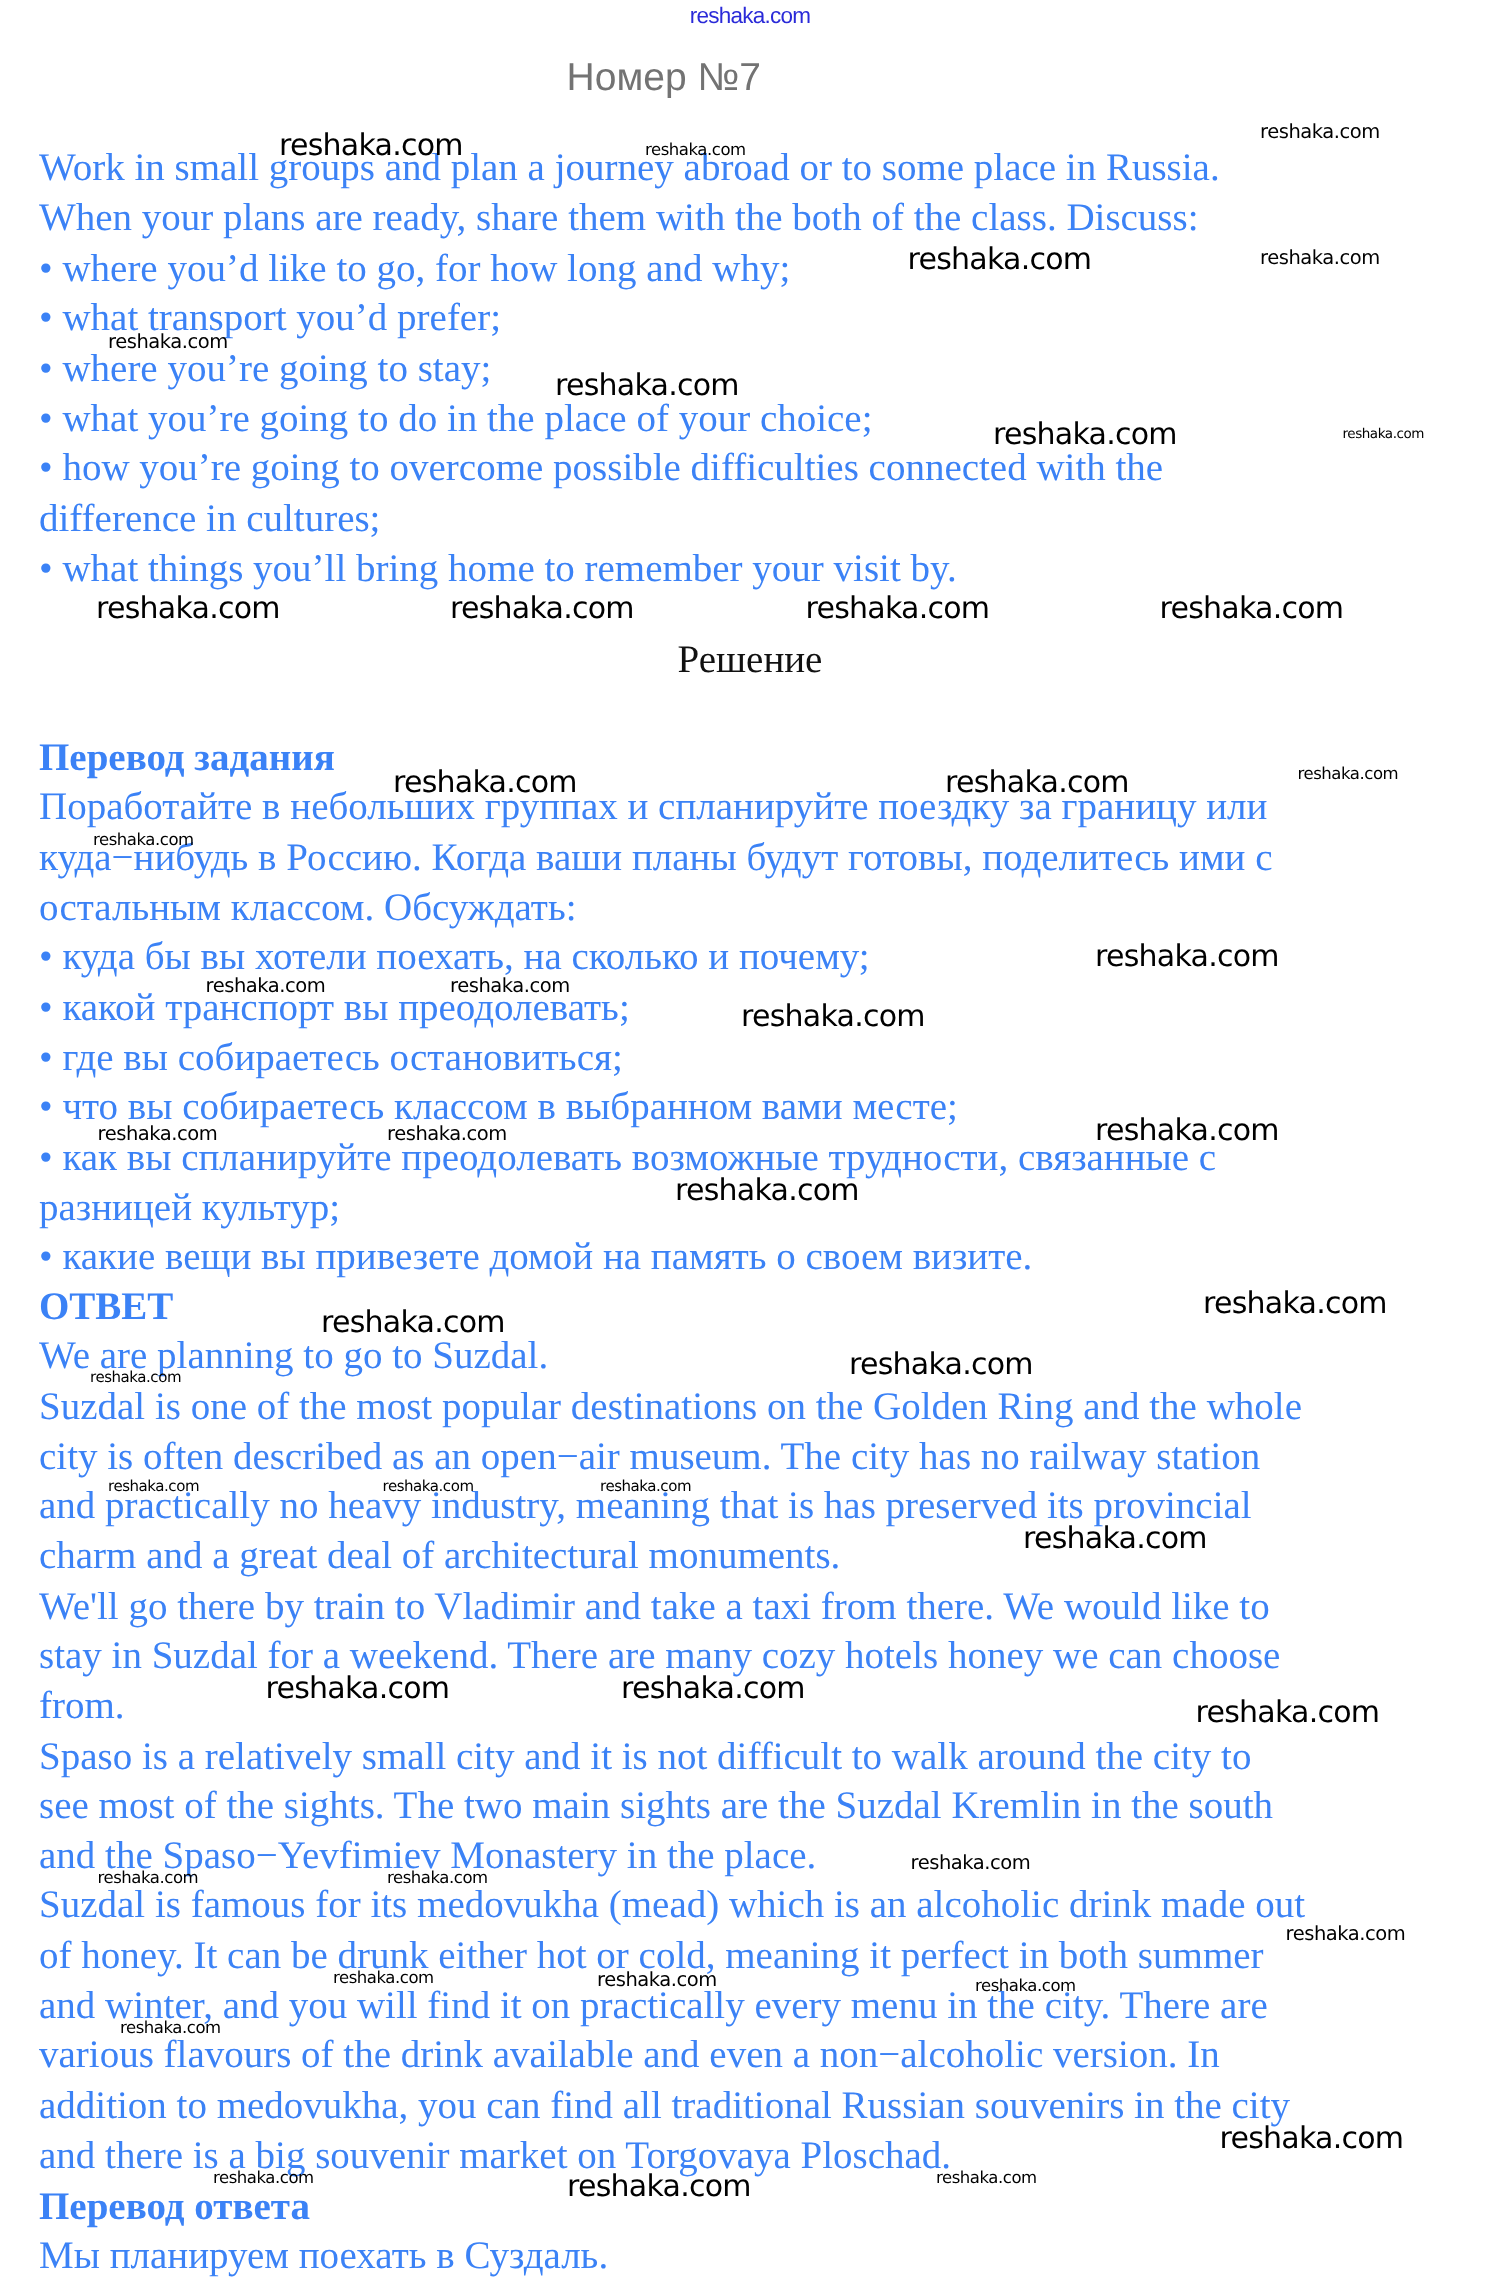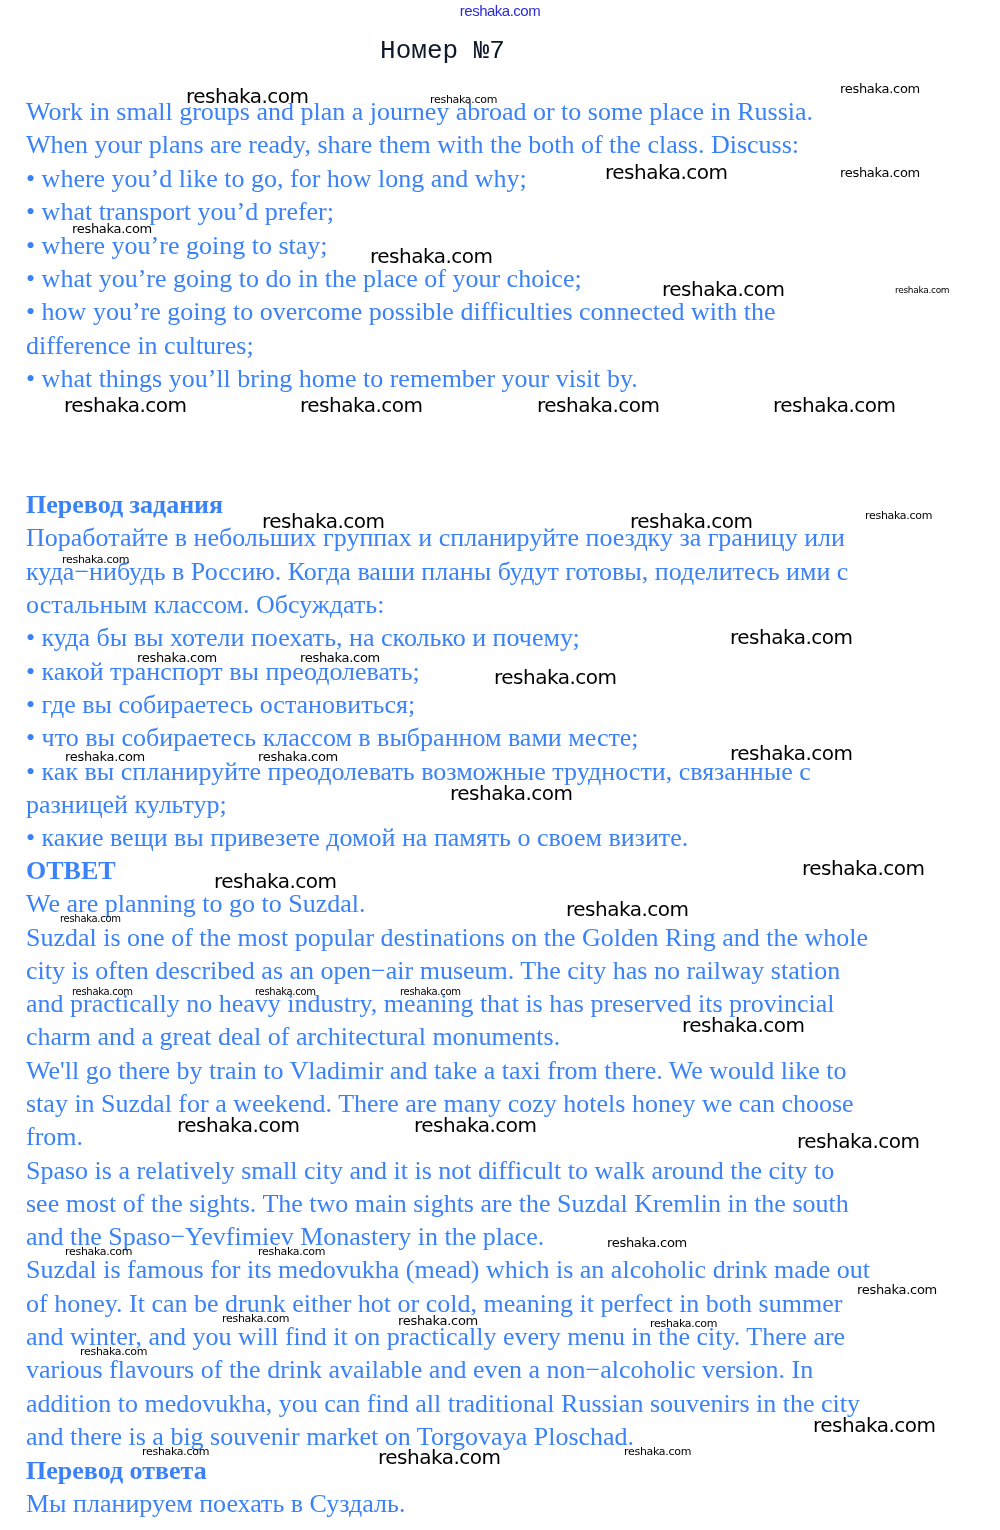--- a/index.html
+++ b/index.html
@@ -12,7 +12,7 @@
   }
   .title {
     position: absolute; left: 0; top: 36px; width: 885px; text-align: center;
-    font-family: Liberation Mono, monospace; font-size: 26px; color: #0f172a;
+    font-family: Liberation Sans, sans-serif; font-size: 26px; color: #737373;
   }
   .solution {
     position: absolute; left: 0; top: 425px; width: 1000px; text-align: center;

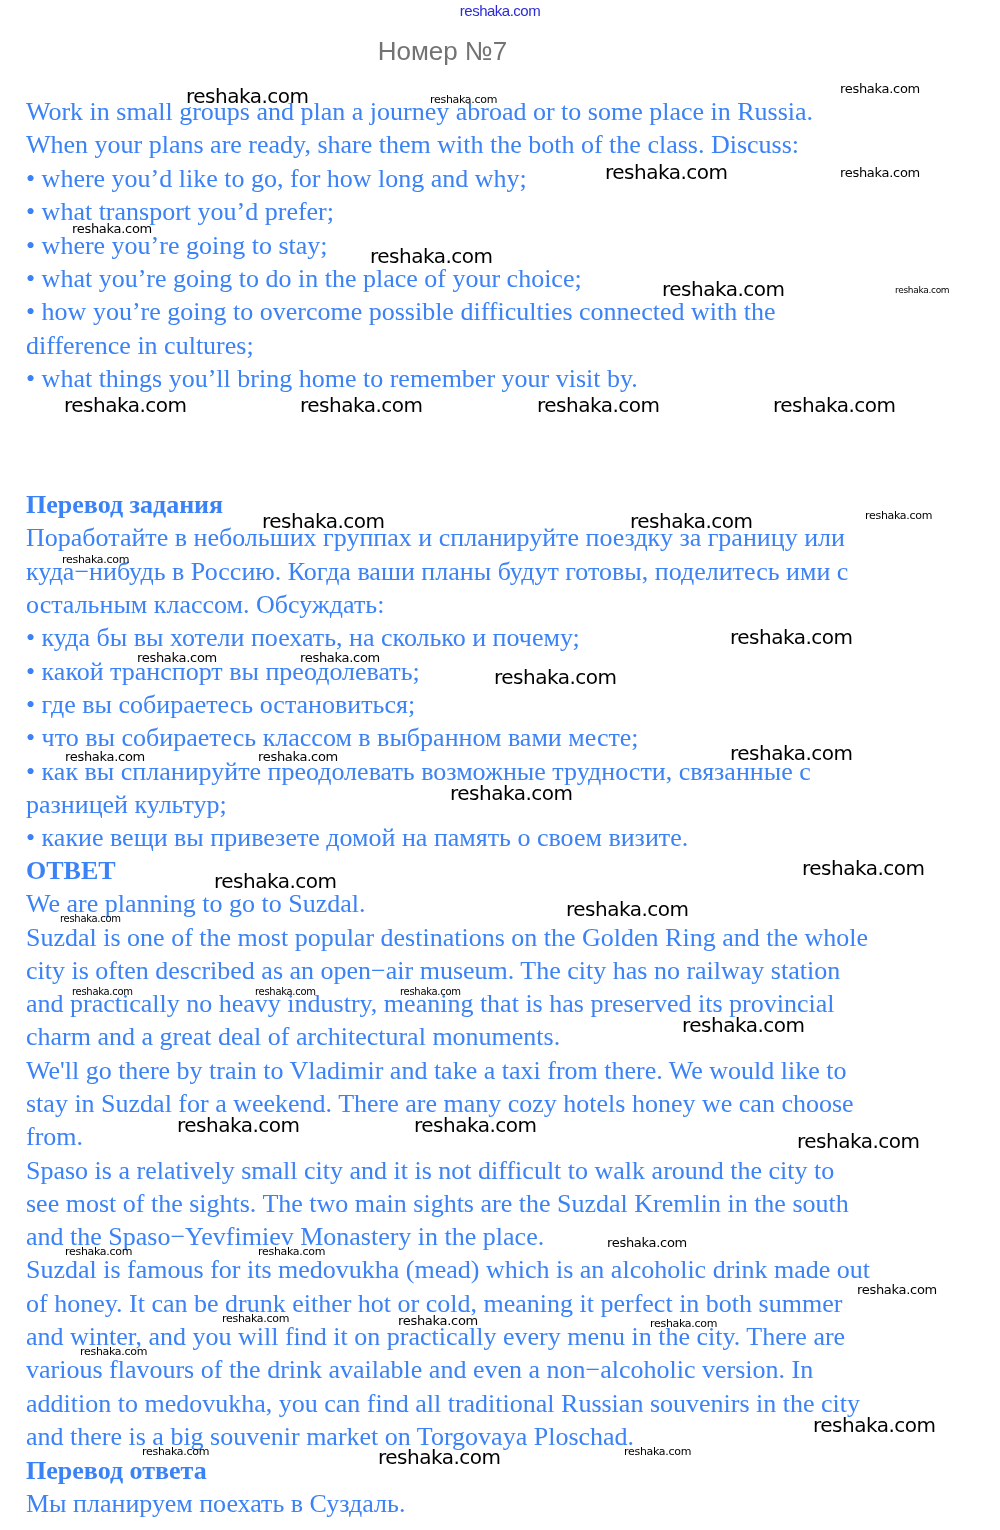--- a/index.html
+++ b/index.html
@@ -53,6 +53,7 @@
     <div class="line" style="top:362px">• what things you’ll bring home to remember your visit by.</div>
   </div>
 
+  <div class="solution">Решение</div>
 
   <div>
     <div class="line heading-italic" style="top:488px">Перевод задания</div>

